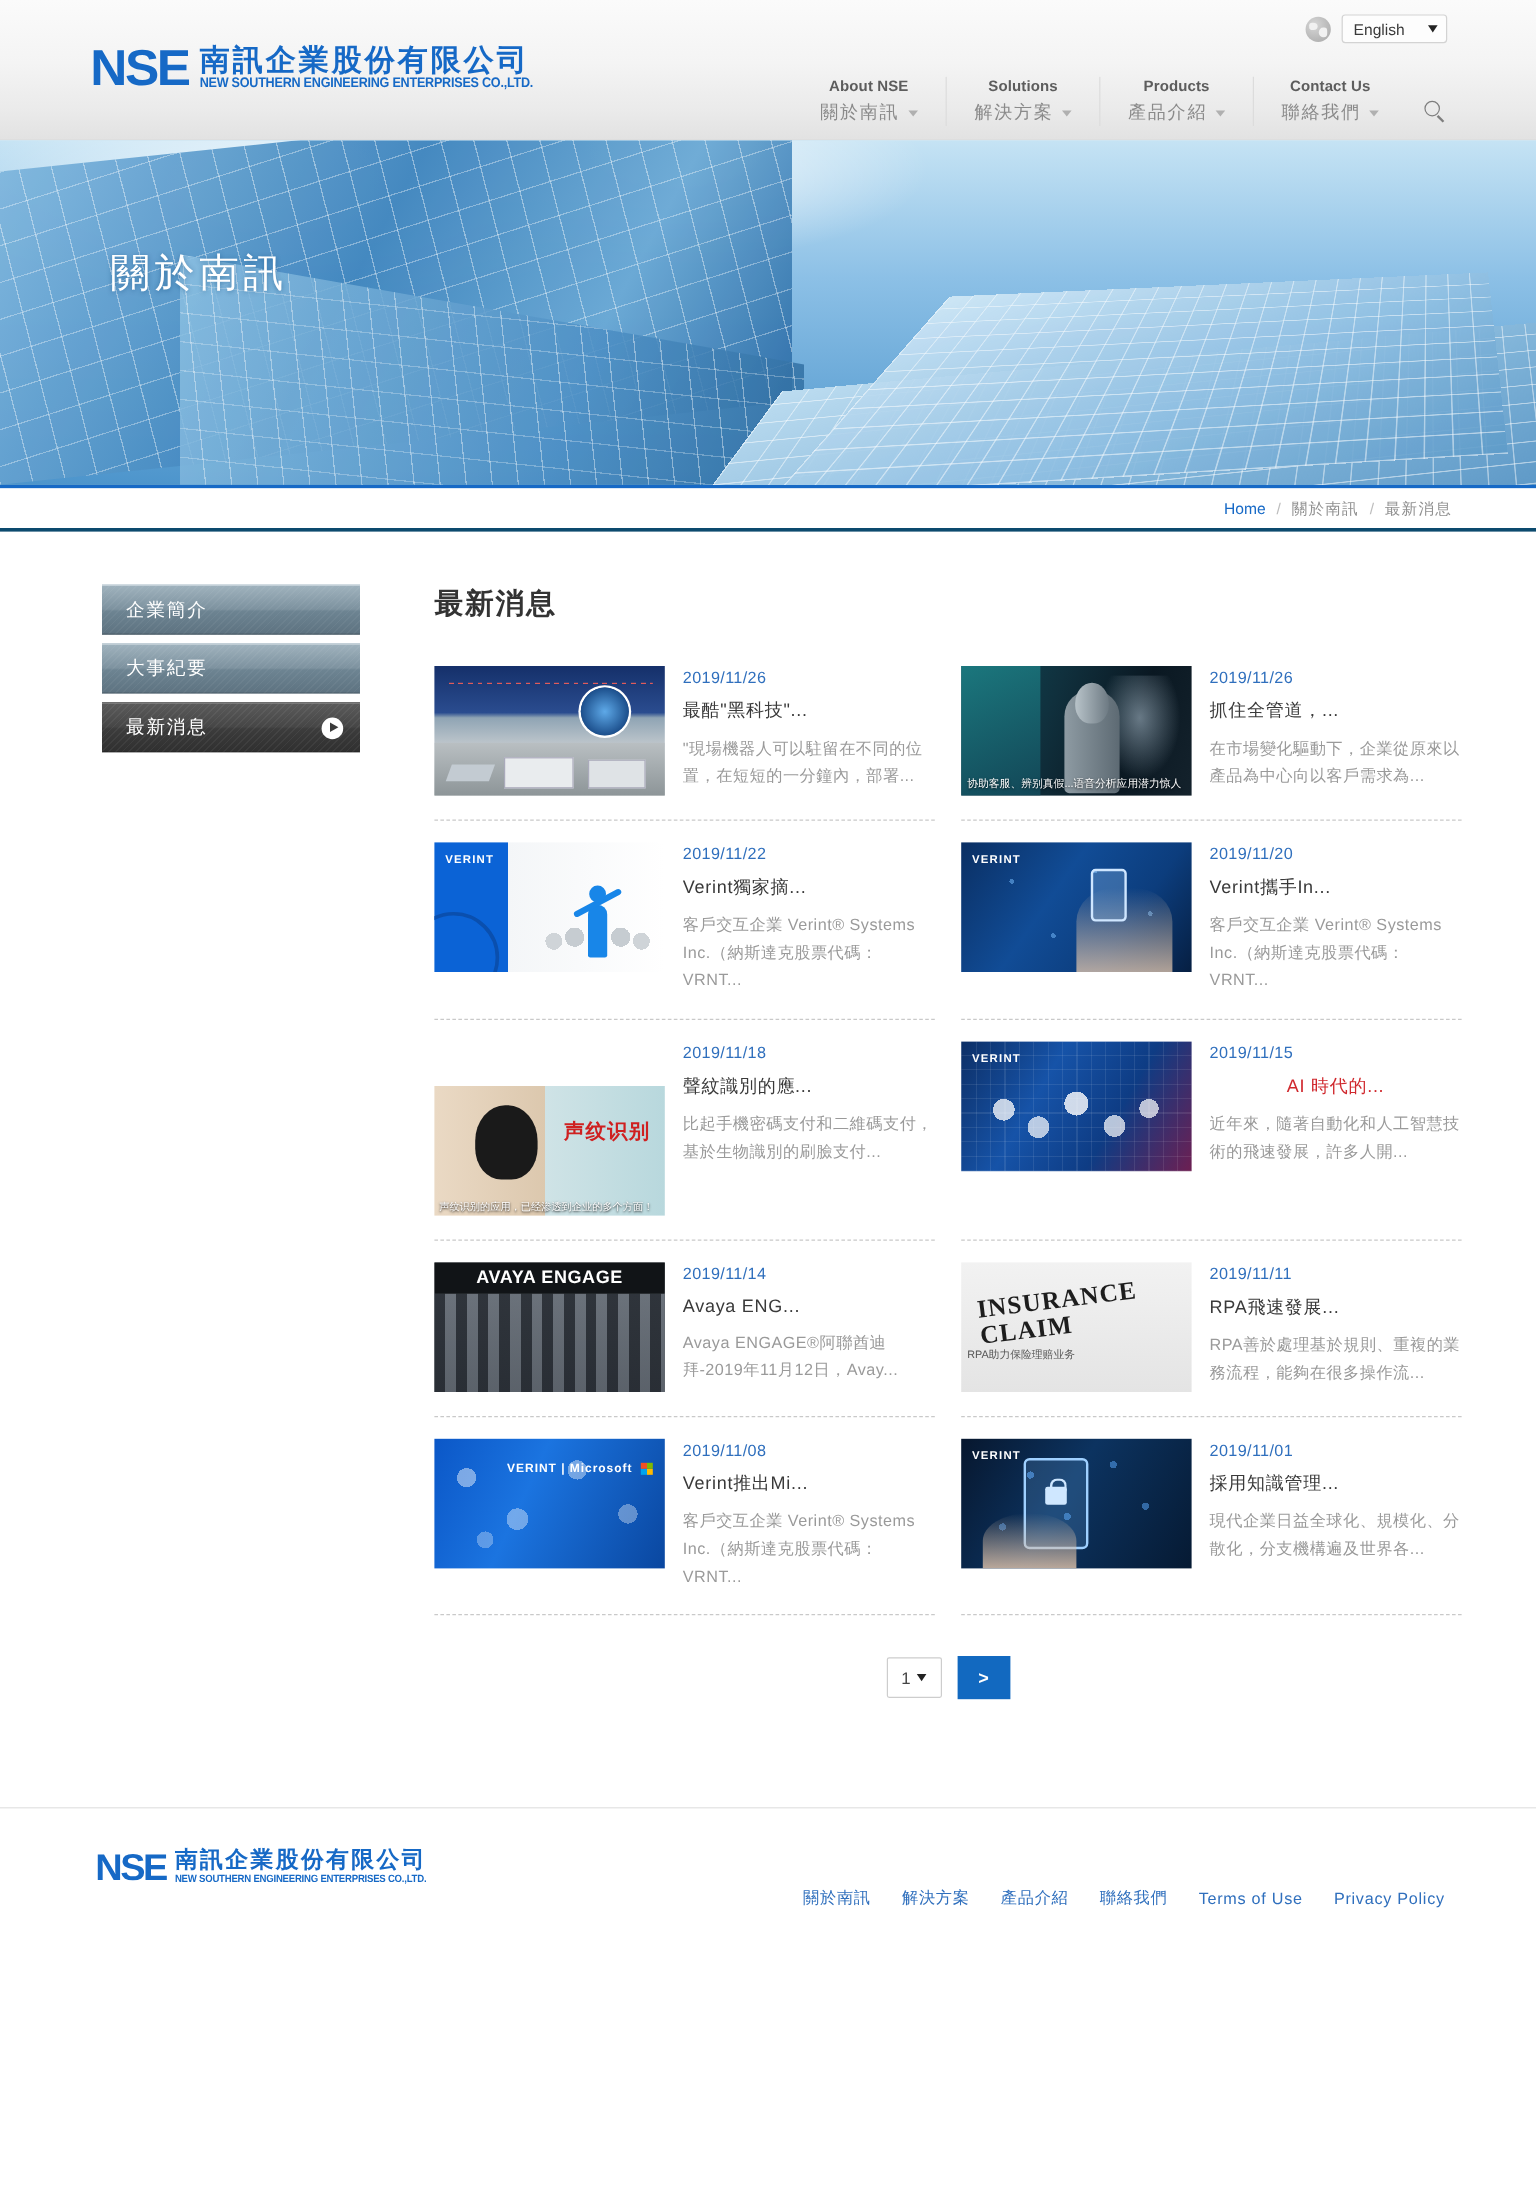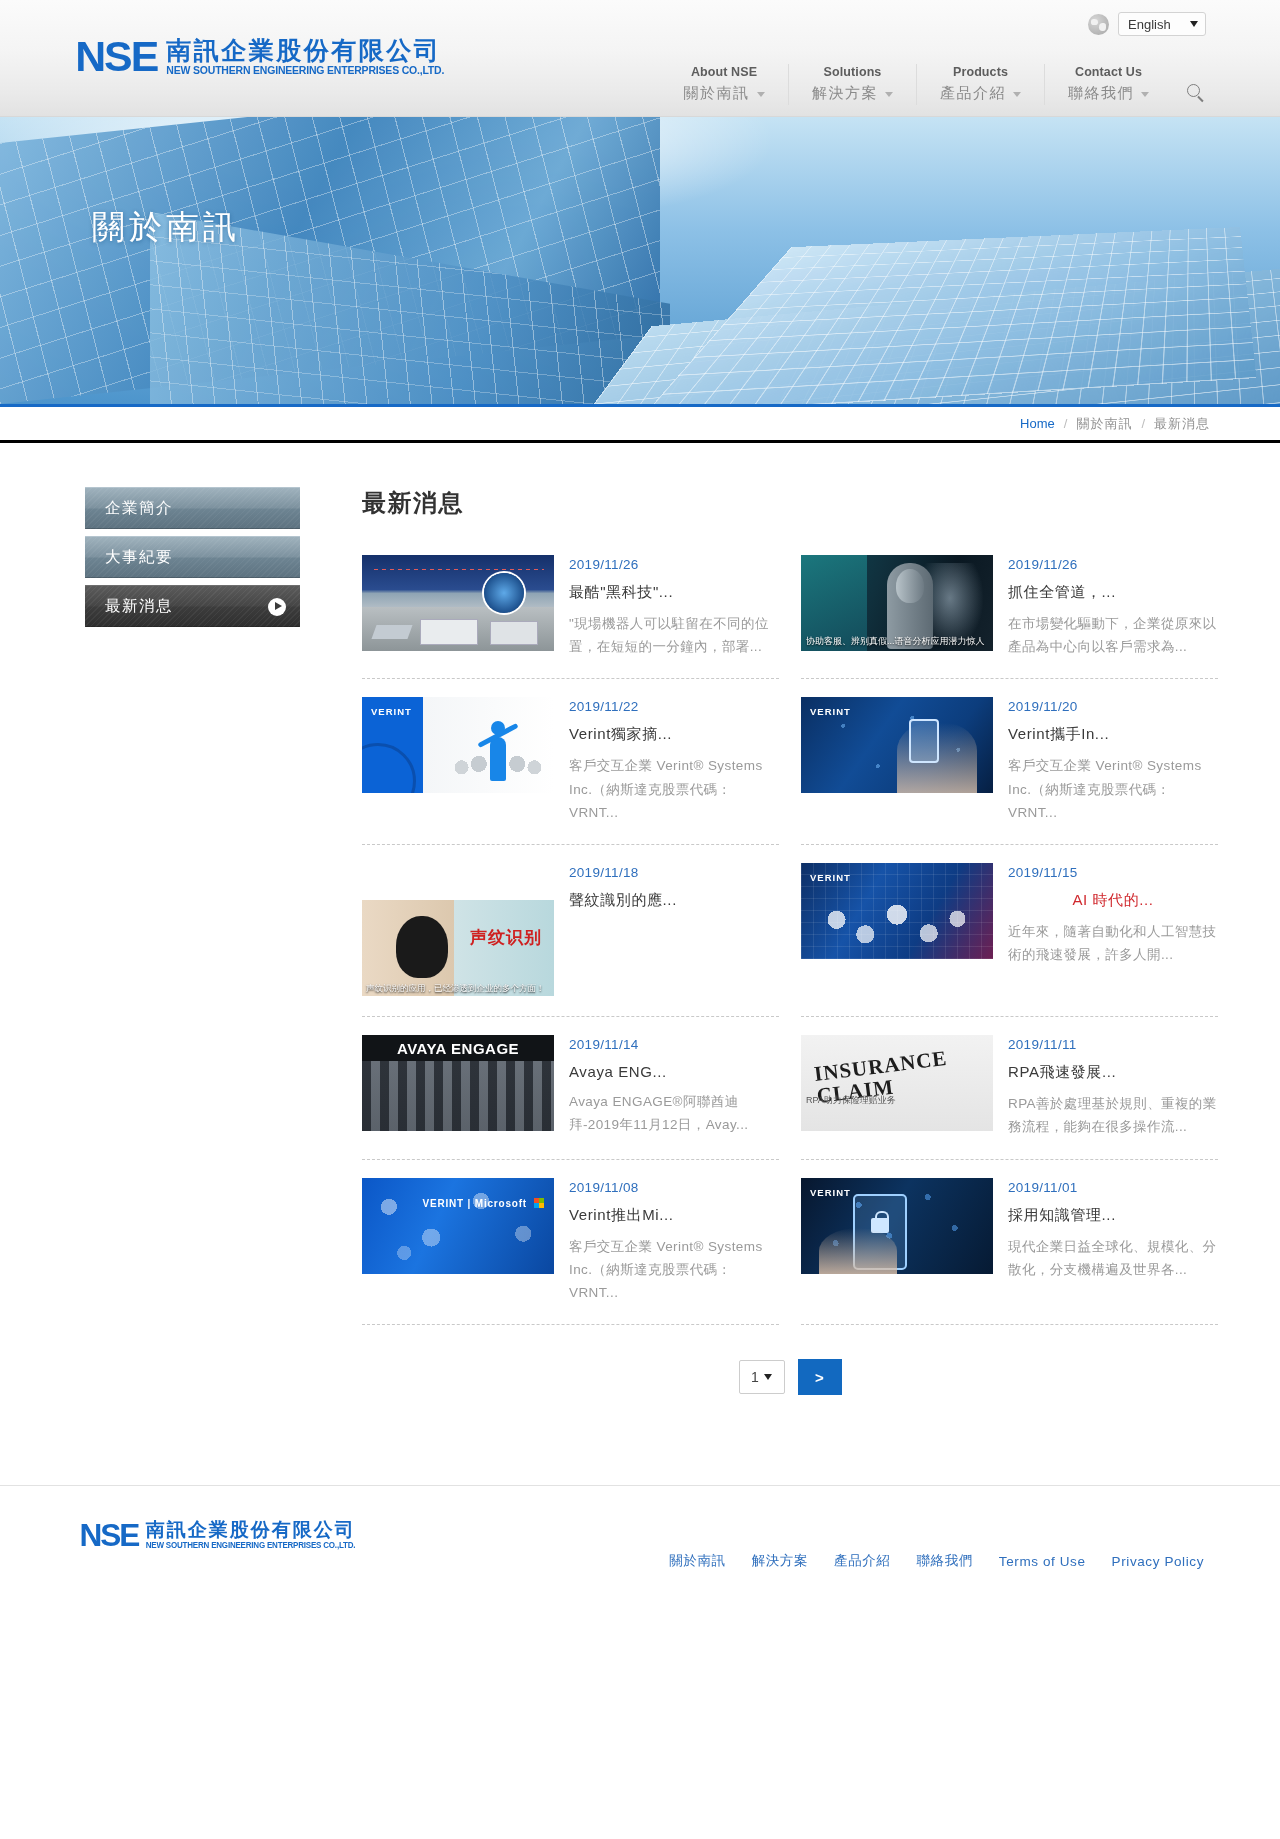--- a/index.html
+++ b/index.html
@@ -272,7 +272,7 @@
     justify-content: flex-end;
     padding-right: 70px;
     font-size: 13px;
-    border-bottom: 3px solid #000000;
+    border-bottom: 3px solid #0c4a6e;
     background: #fff;
   }
   .crumb-home { color: #1669c6; }

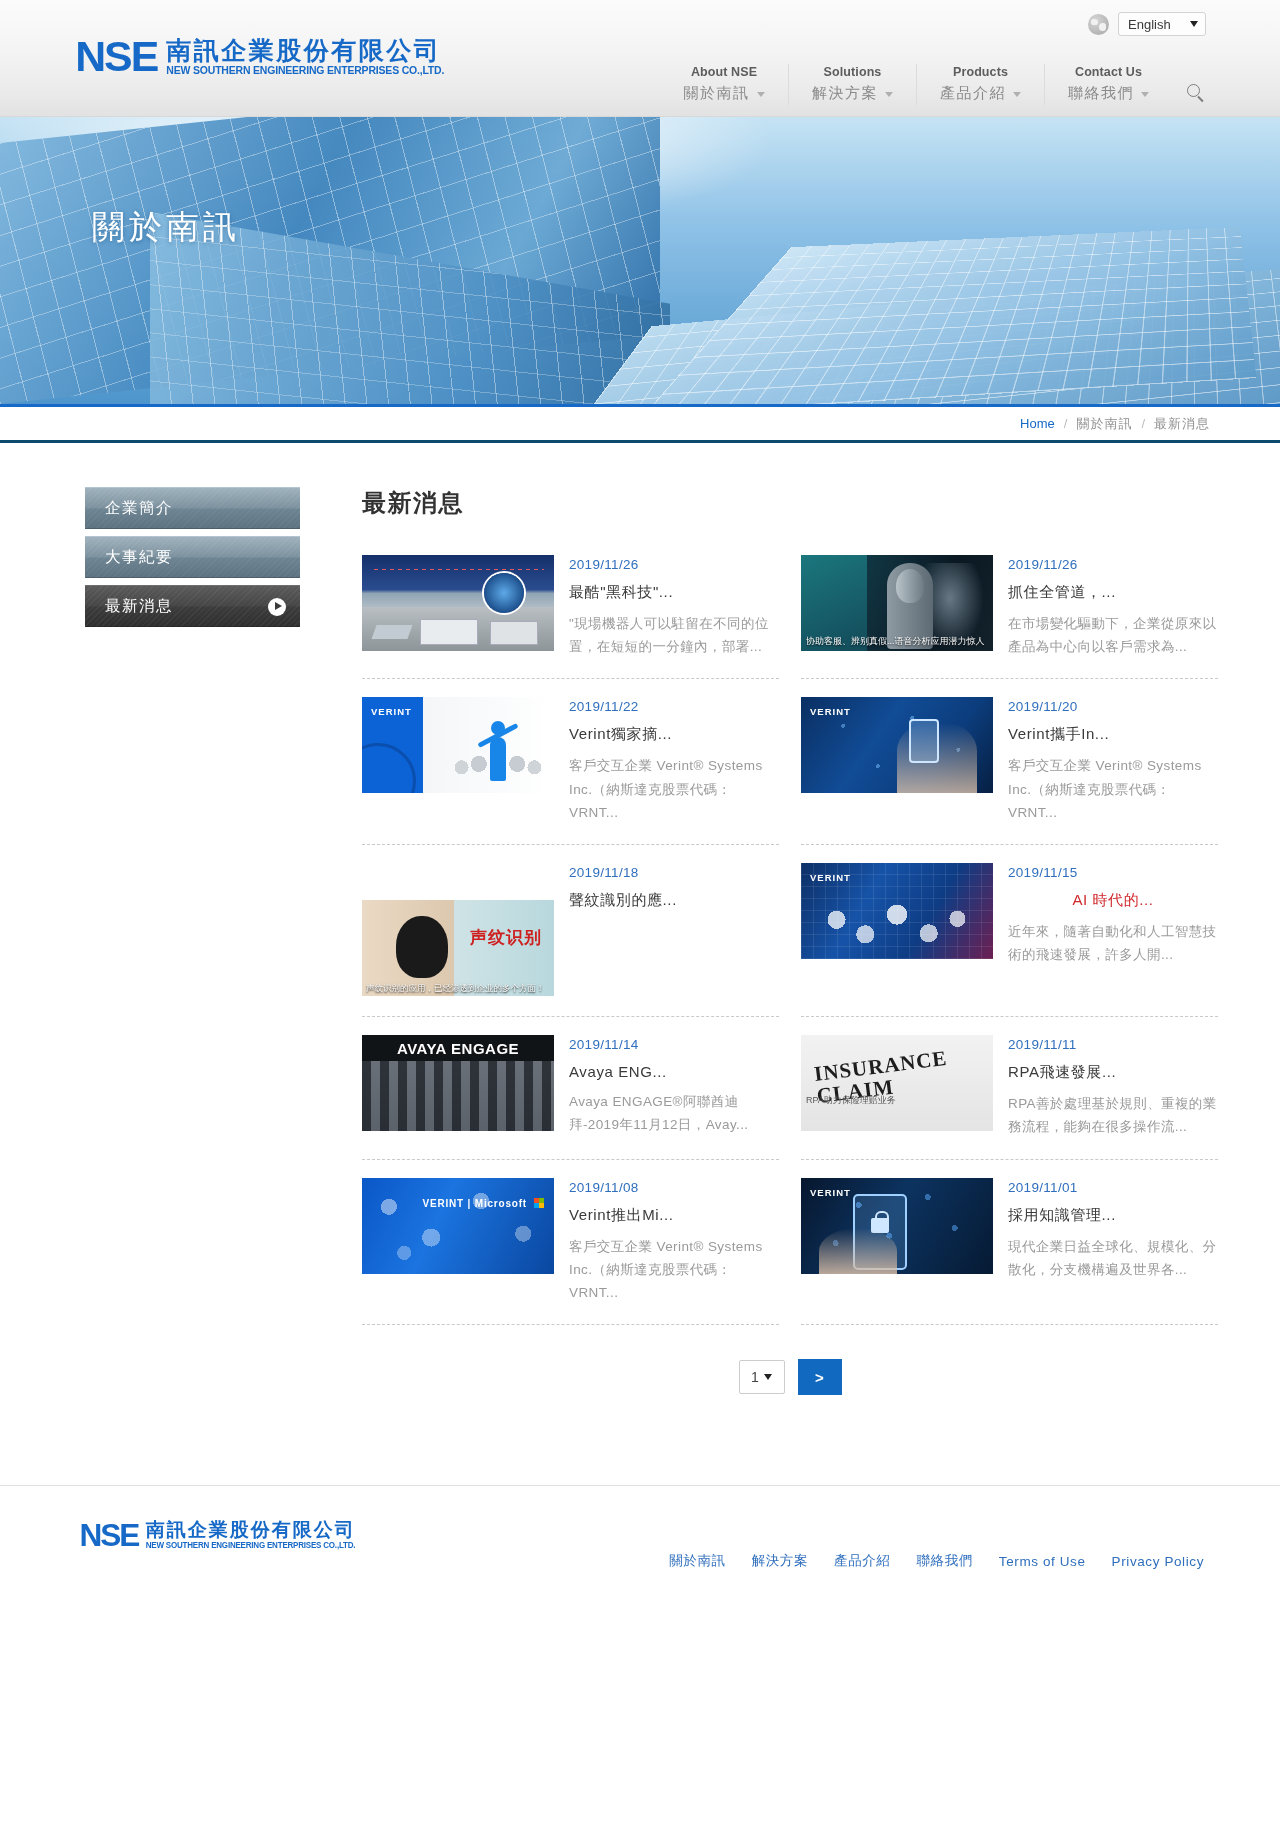--- a/index.html
+++ b/index.html
@@ -349,7 +349,7 @@
 
   .thumb {
     width: 192px;
-    height: 96px;
+    height: 108px;
     flex: 0 0 192px;
     position: relative;
     overflow: hidden;

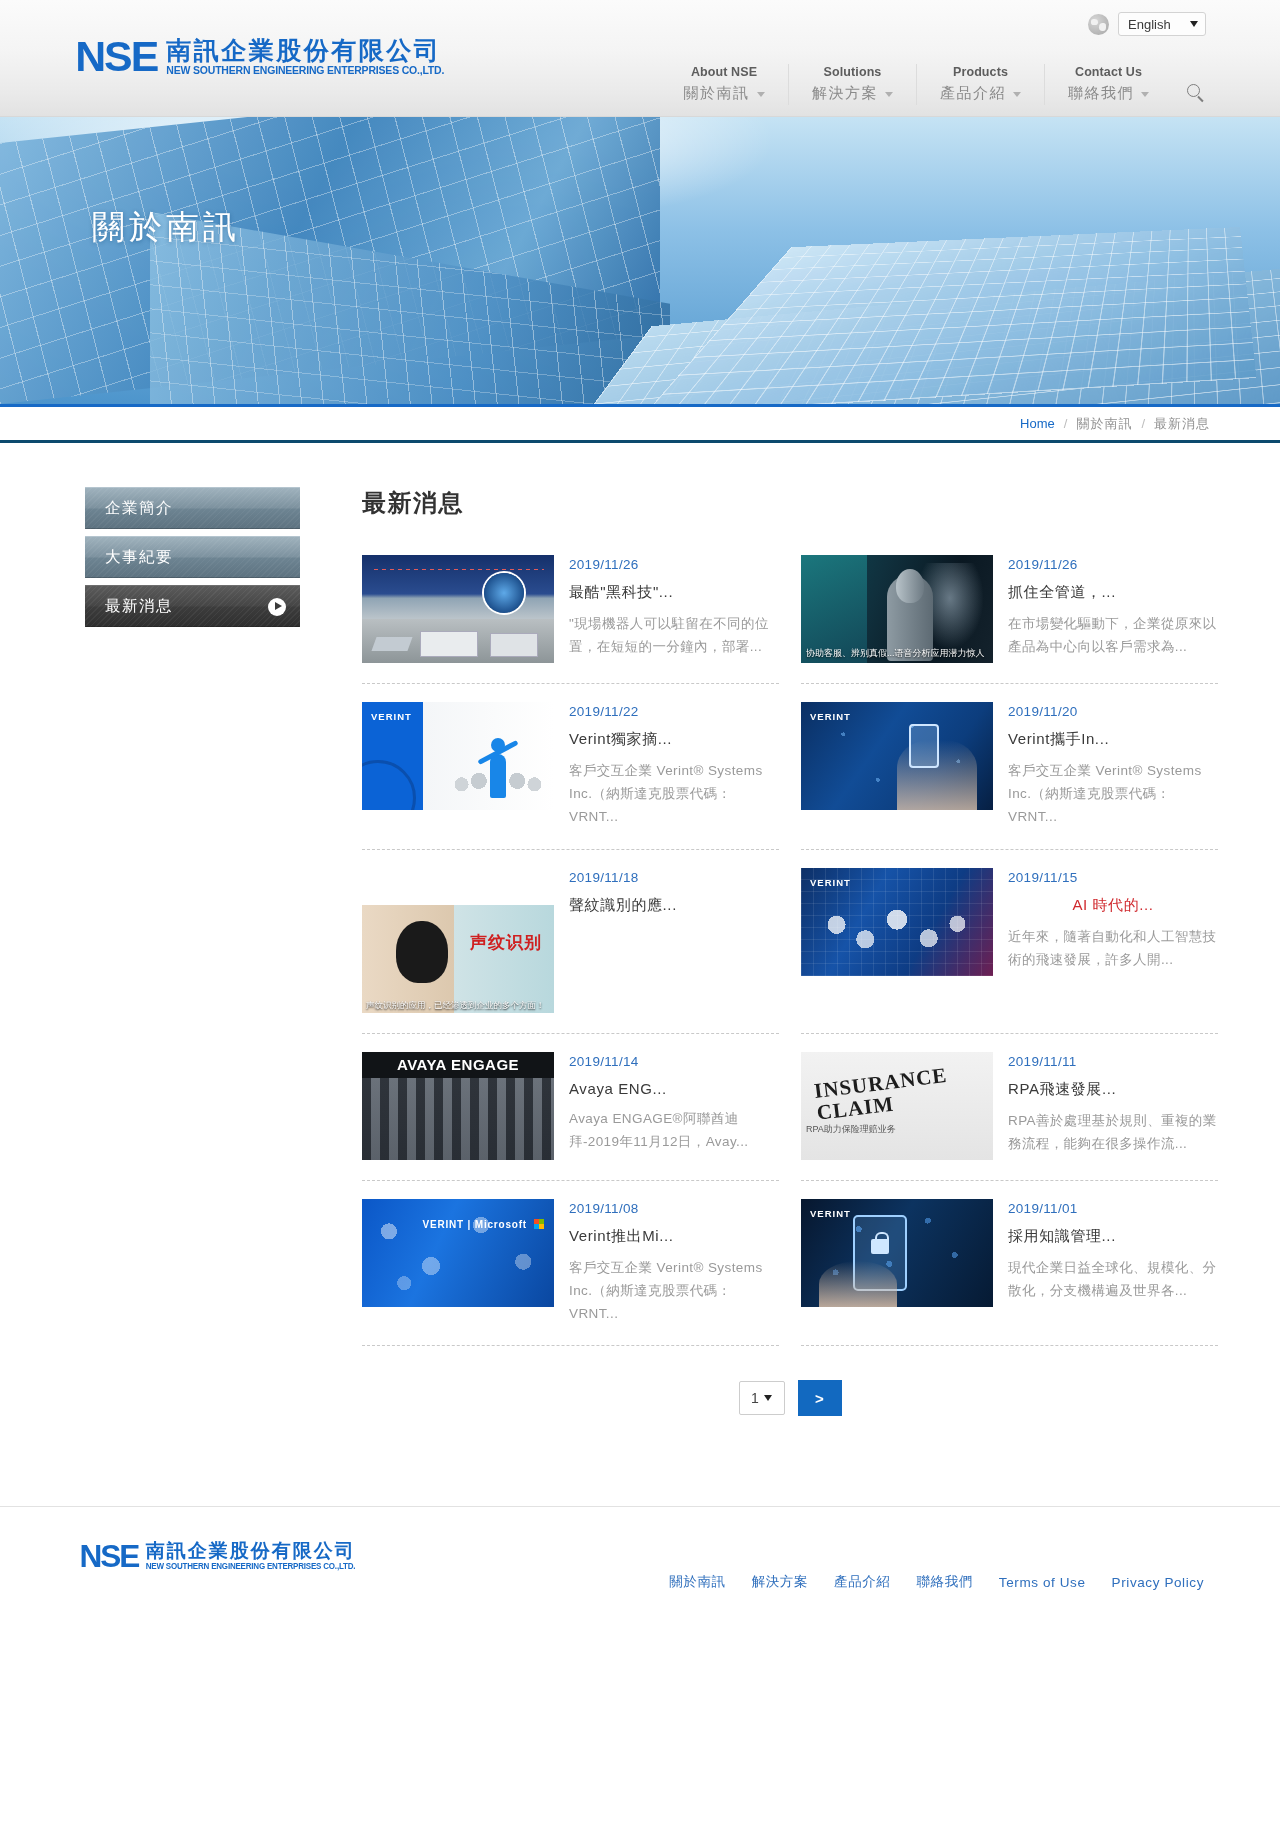--- a/index.html
+++ b/index.html
@@ -772,6 +772,7 @@
         <div class="news-body">
           <div class="news-date">2019/11/18</div>
           <div class="news-title">聲紋識別的應...</div>
+          <div class="news-sum">比起手機密碼支付和二維碼支付，基於生物識別的刷臉支付...</div>
         </div>
       </article>
 

